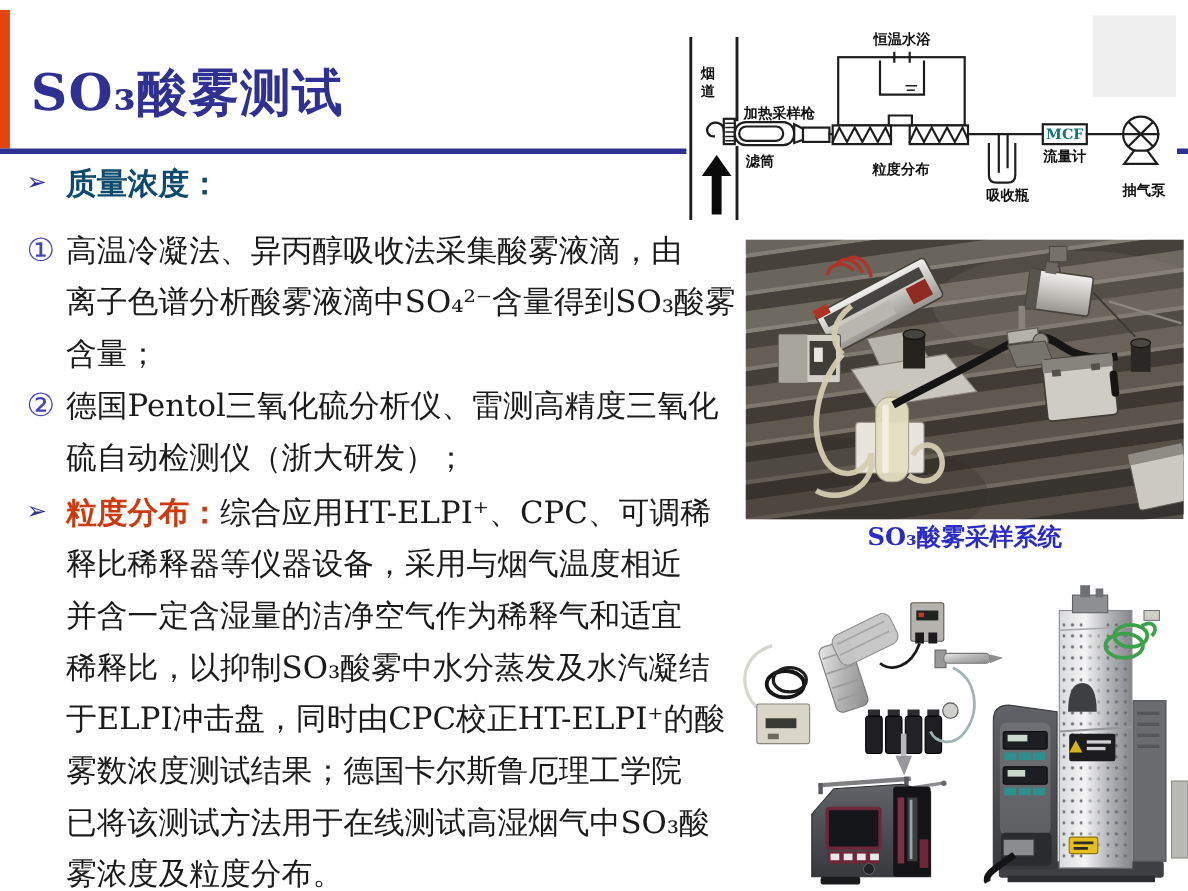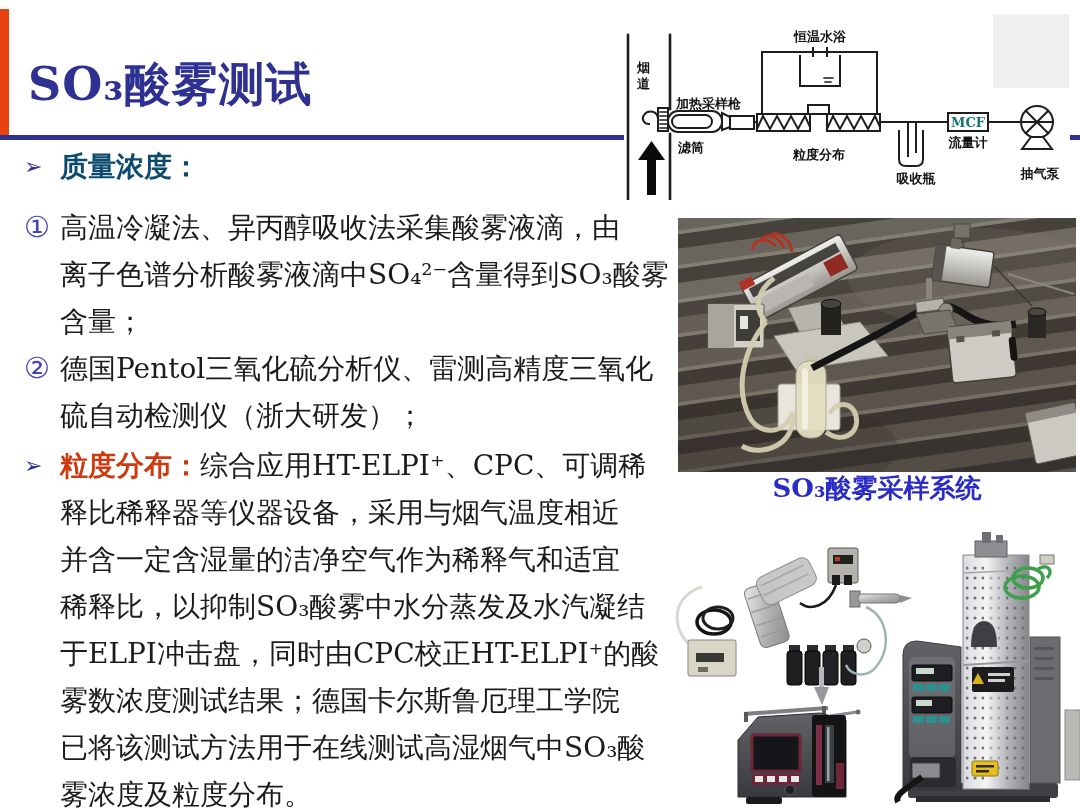--- a/index.html
+++ b/index.html
@@ -35,7 +35,7 @@
   
   .photo1{position:absolute;left:678px;top:218px;width:398px;height:254px;}
   .caption{position:absolute;left:678px;top:472px;width:398px;height:32px;line-height:32px;
-           text-align:center;font-size:26px;font-weight:700;color:#2B2BC8;white-space:nowrap;}
+           text-align:center;font-size:22px;font-weight:700;color:#2B2BC8;white-space:nowrap;}
   .photo2{position:absolute;left:660px;top:515px;width:420px;height:295px;}
 </style>
 </head>

